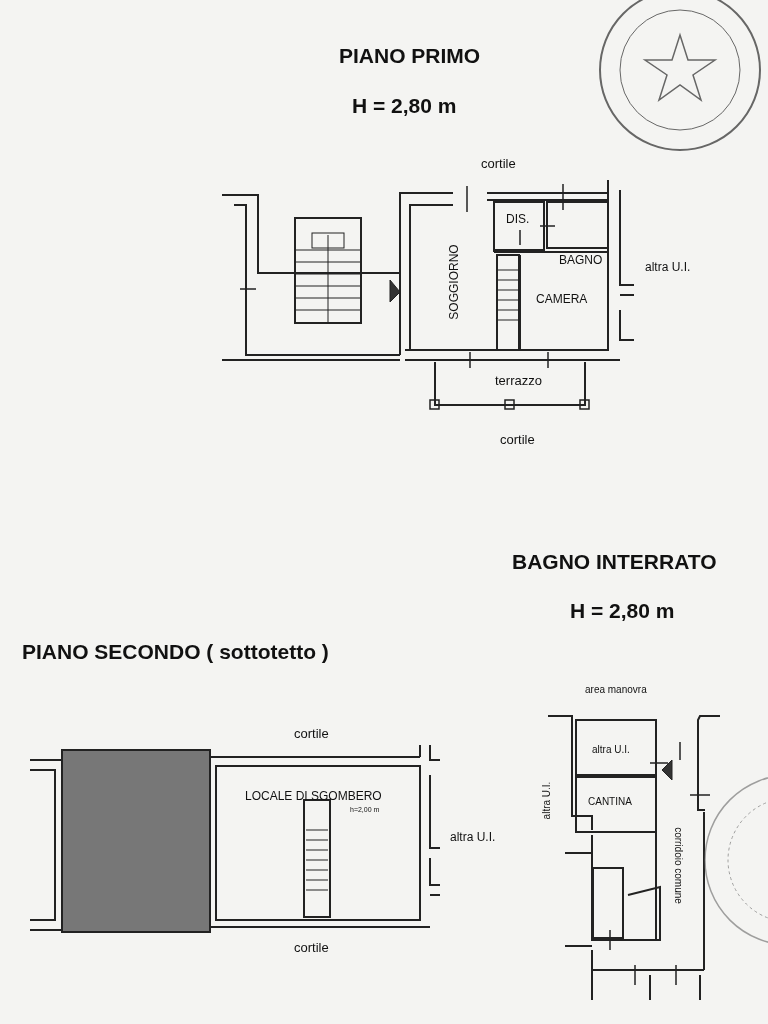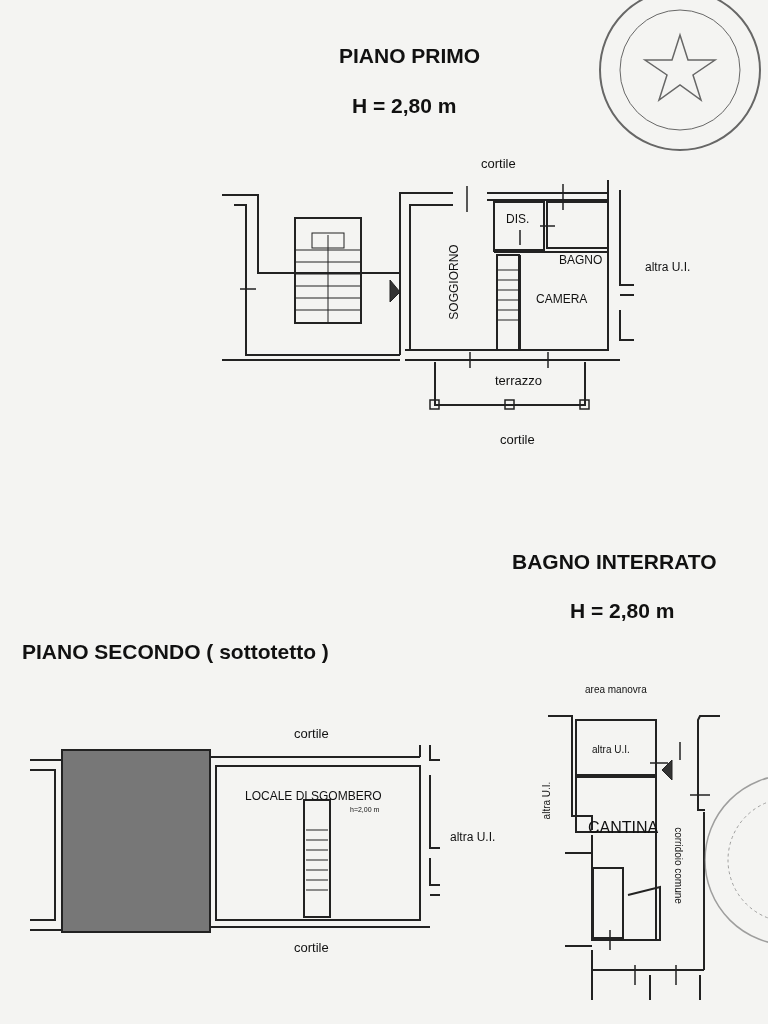--- a/index.html
+++ b/index.html
@@ -151,7 +151,7 @@
 <div class="abs title" style="left:570px;top:599px;">H = 2,80 m</div>
 <div class="abs sm" style="left:585px;top:684px;font-size:10px;text-align:right;">area manovra</div>
 <div class="abs sm" style="left:592px;top:744px;font-size:10px;">altra U.I.</div>
-<div class="abs sm" style="left:588px;top:796px;font-size:16px;margin-top:23px;">CANTINA</div>
+<div class="abs sm" style="left:588px;top:796px;font-size:10px;">CANTINA</div>
 <div class="abs sm vert" style="left:528px;top:795px;font-size:10px;">altra U.I.</div>
 <div class="abs sm vert" style="left:640px;top:860px;font-size:10px;transform:rotate(90deg);">corridoio comune</div>
 

